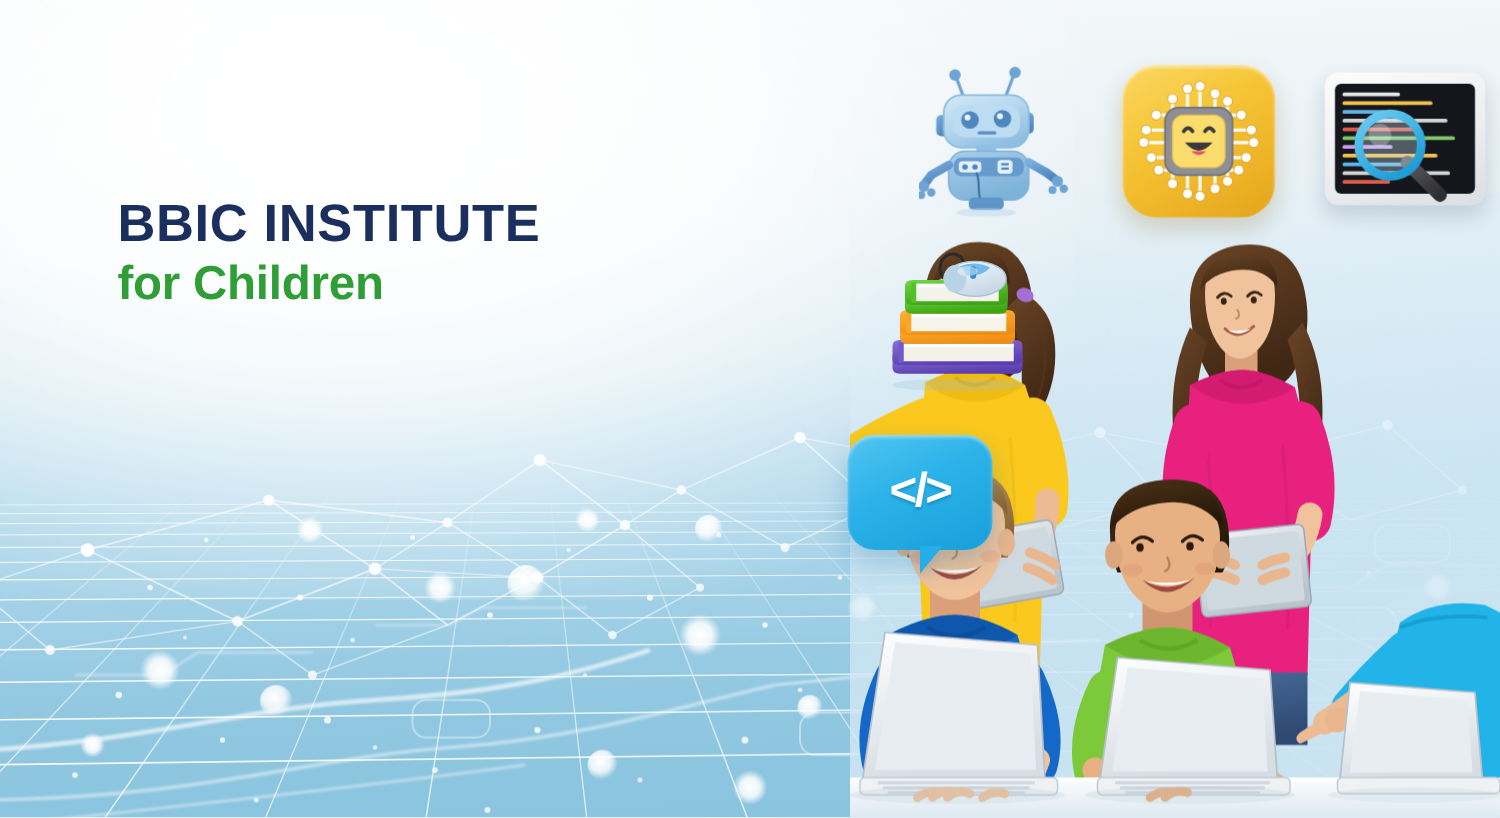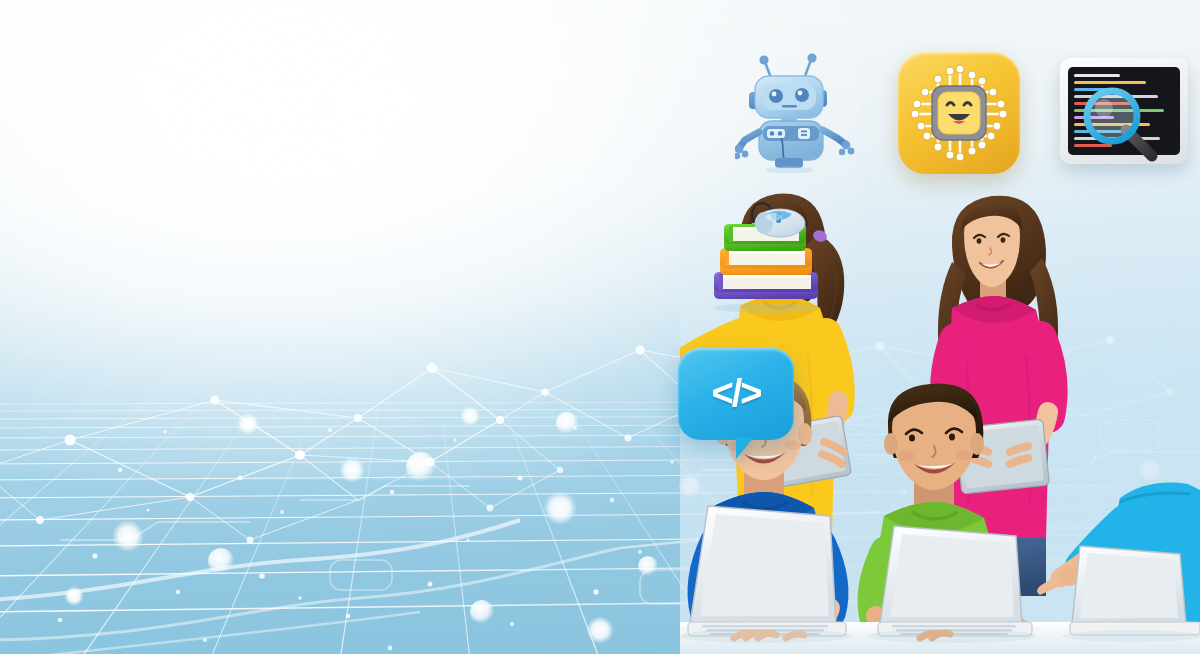--- a/index.html
+++ b/index.html
@@ -305,6 +305,7 @@
   </div>
 
   <div class="copy">
+    <div class="eyebrow">BBIC INSTITUTE</div>
   </div>
 
   <div class="icon-float ic-robot">

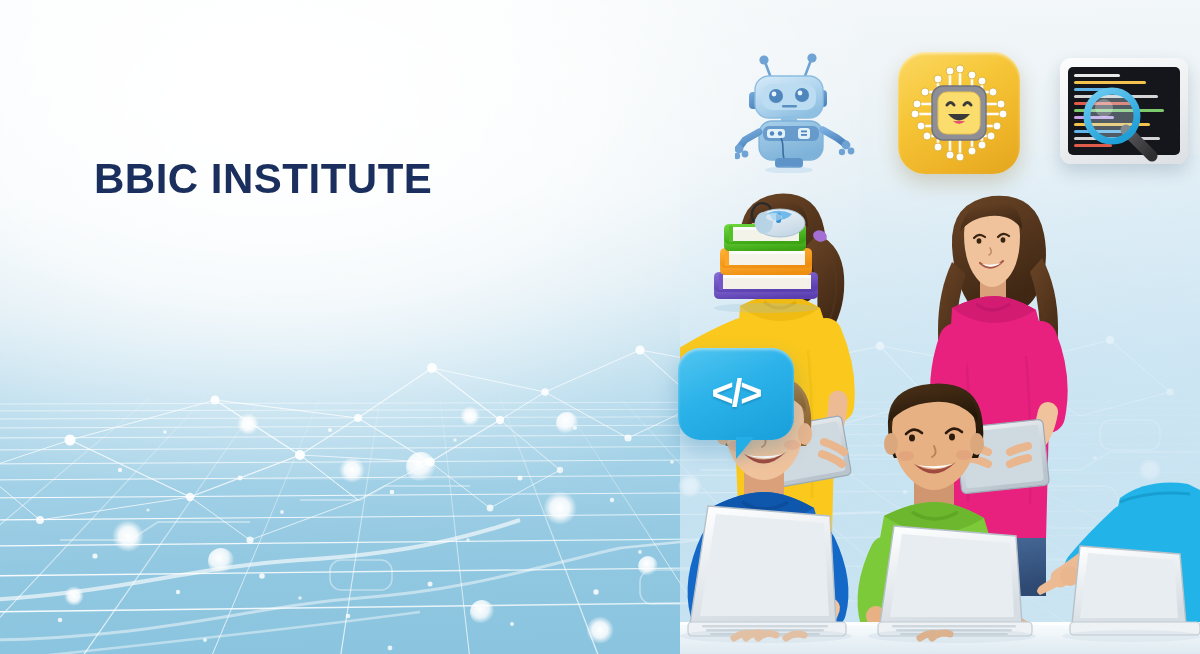--- a/index.html
+++ b/index.html
@@ -306,6 +306,7 @@
 
   <div class="copy">
     <div class="eyebrow">BBIC INSTITUTE</div>
+    <div class="subline">for Children</div>
   </div>
 
   <div class="icon-float ic-robot">

